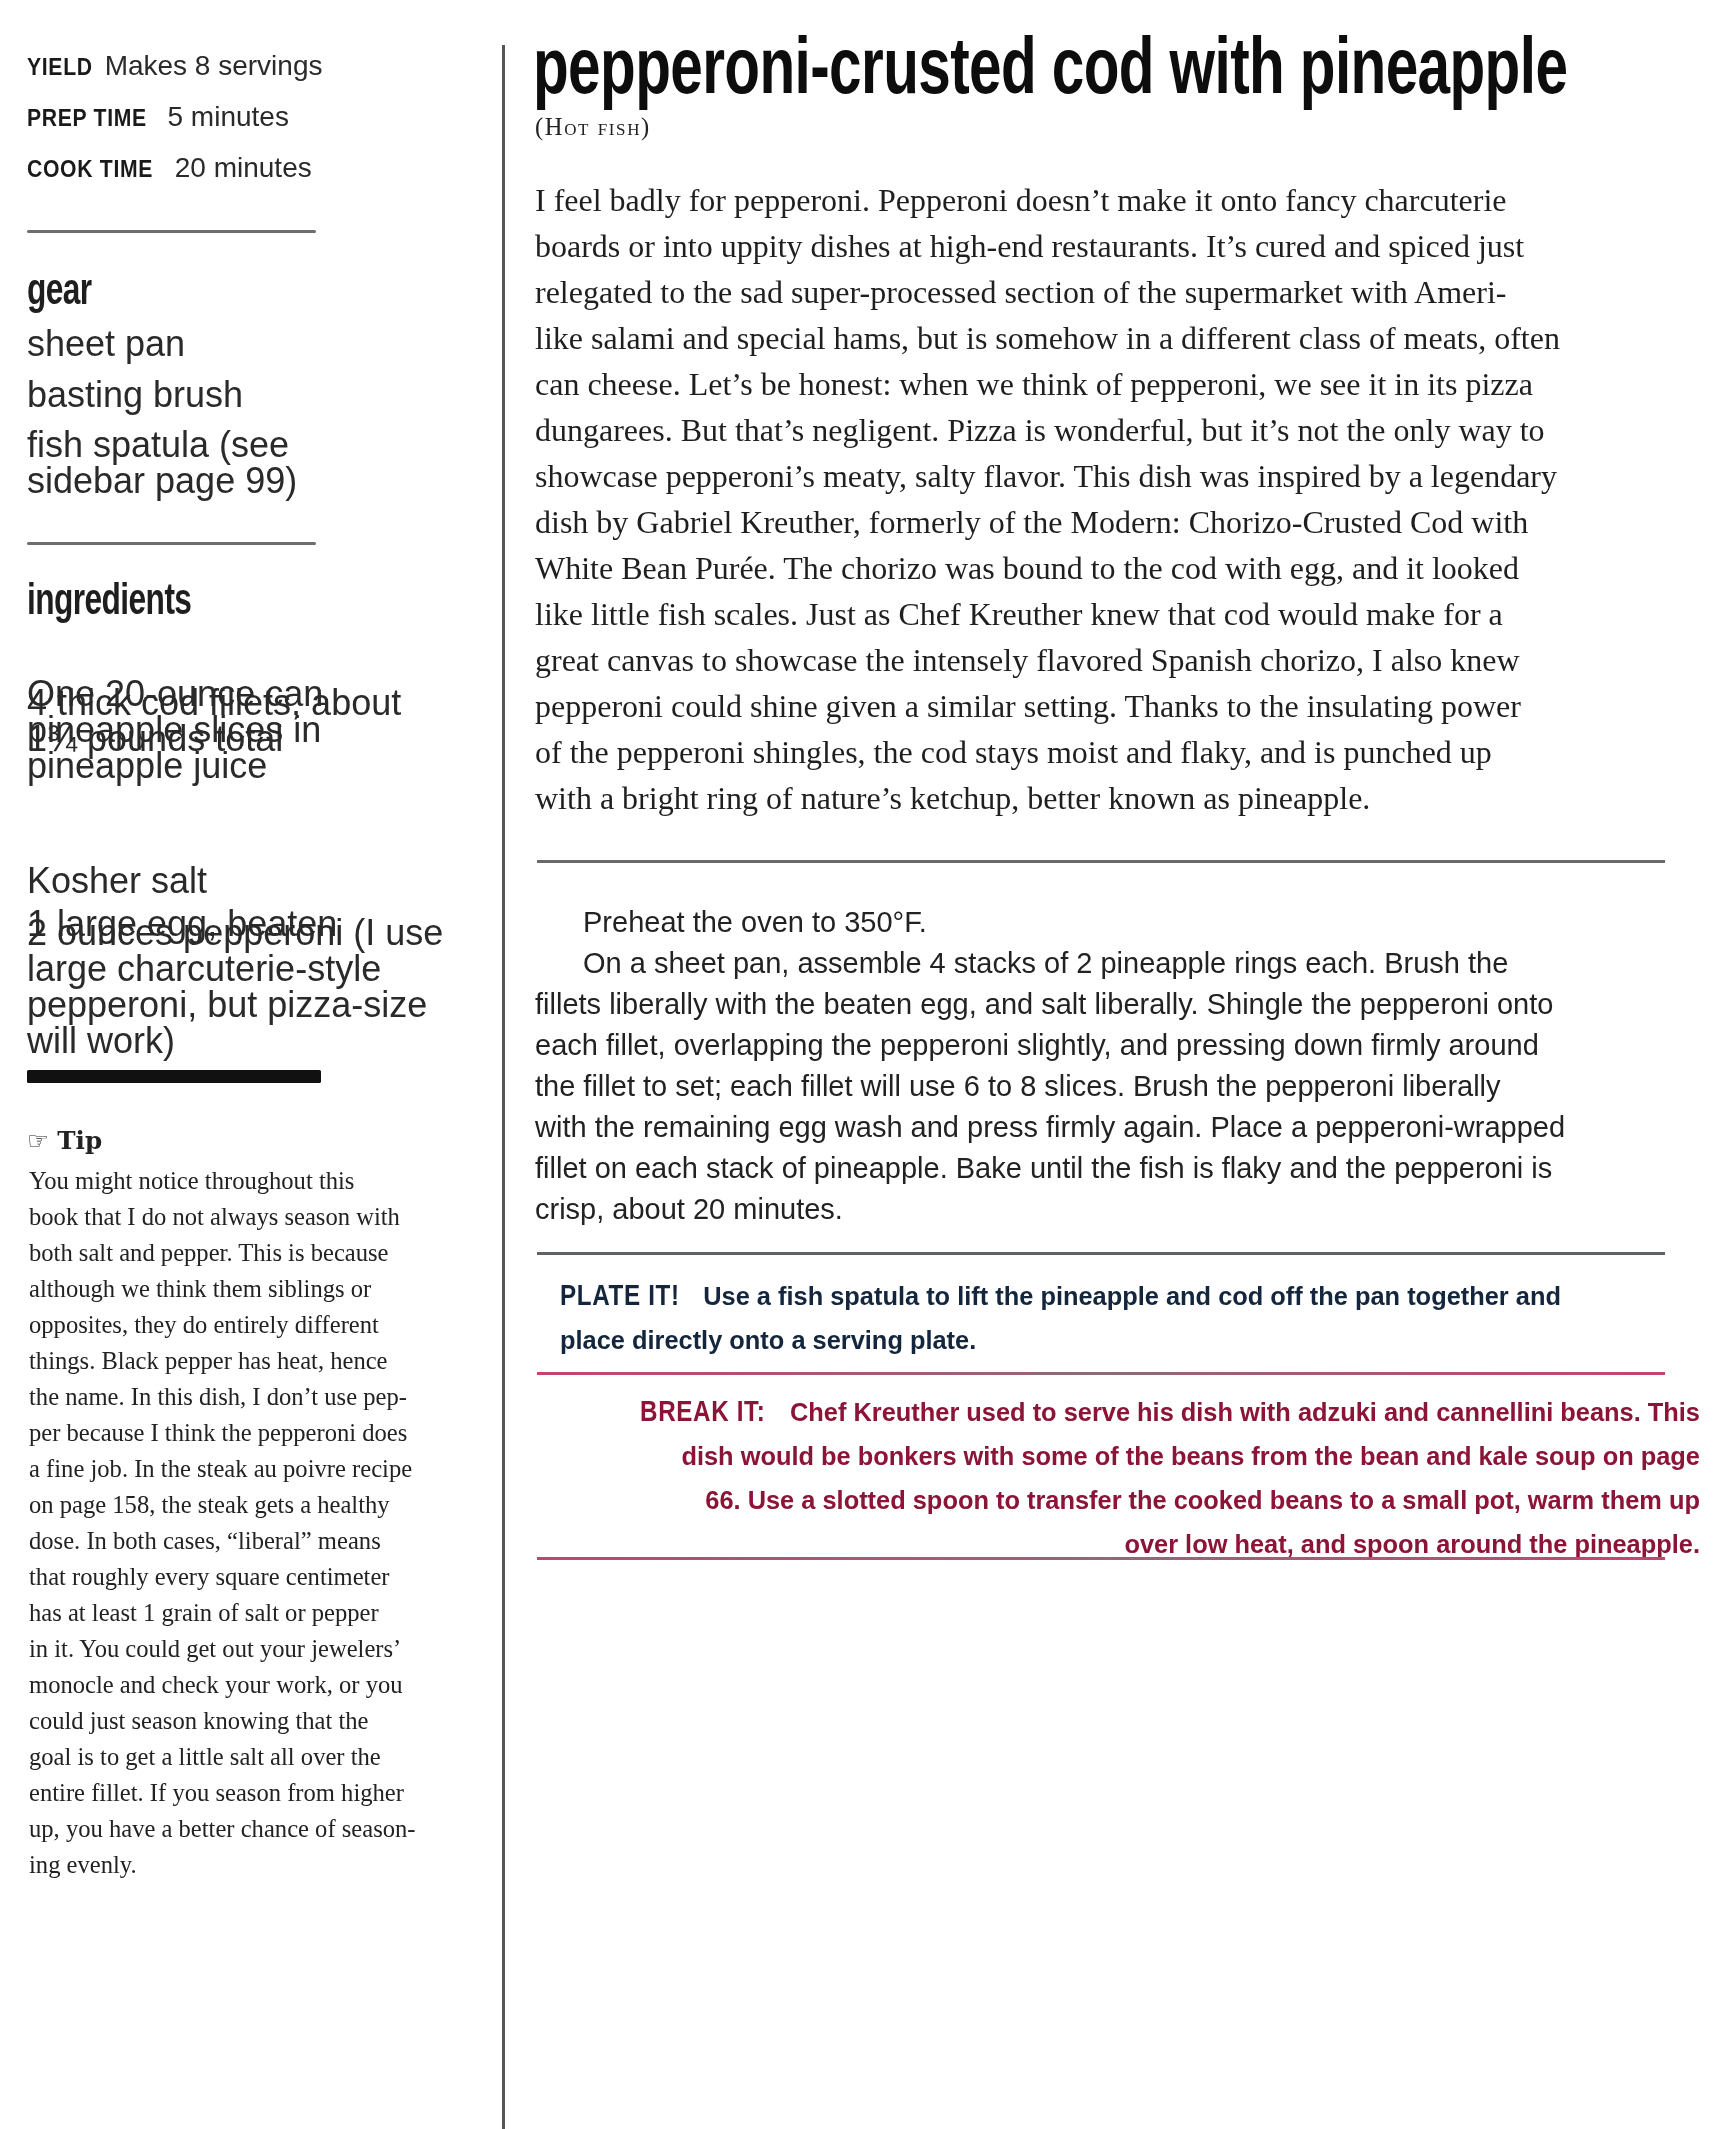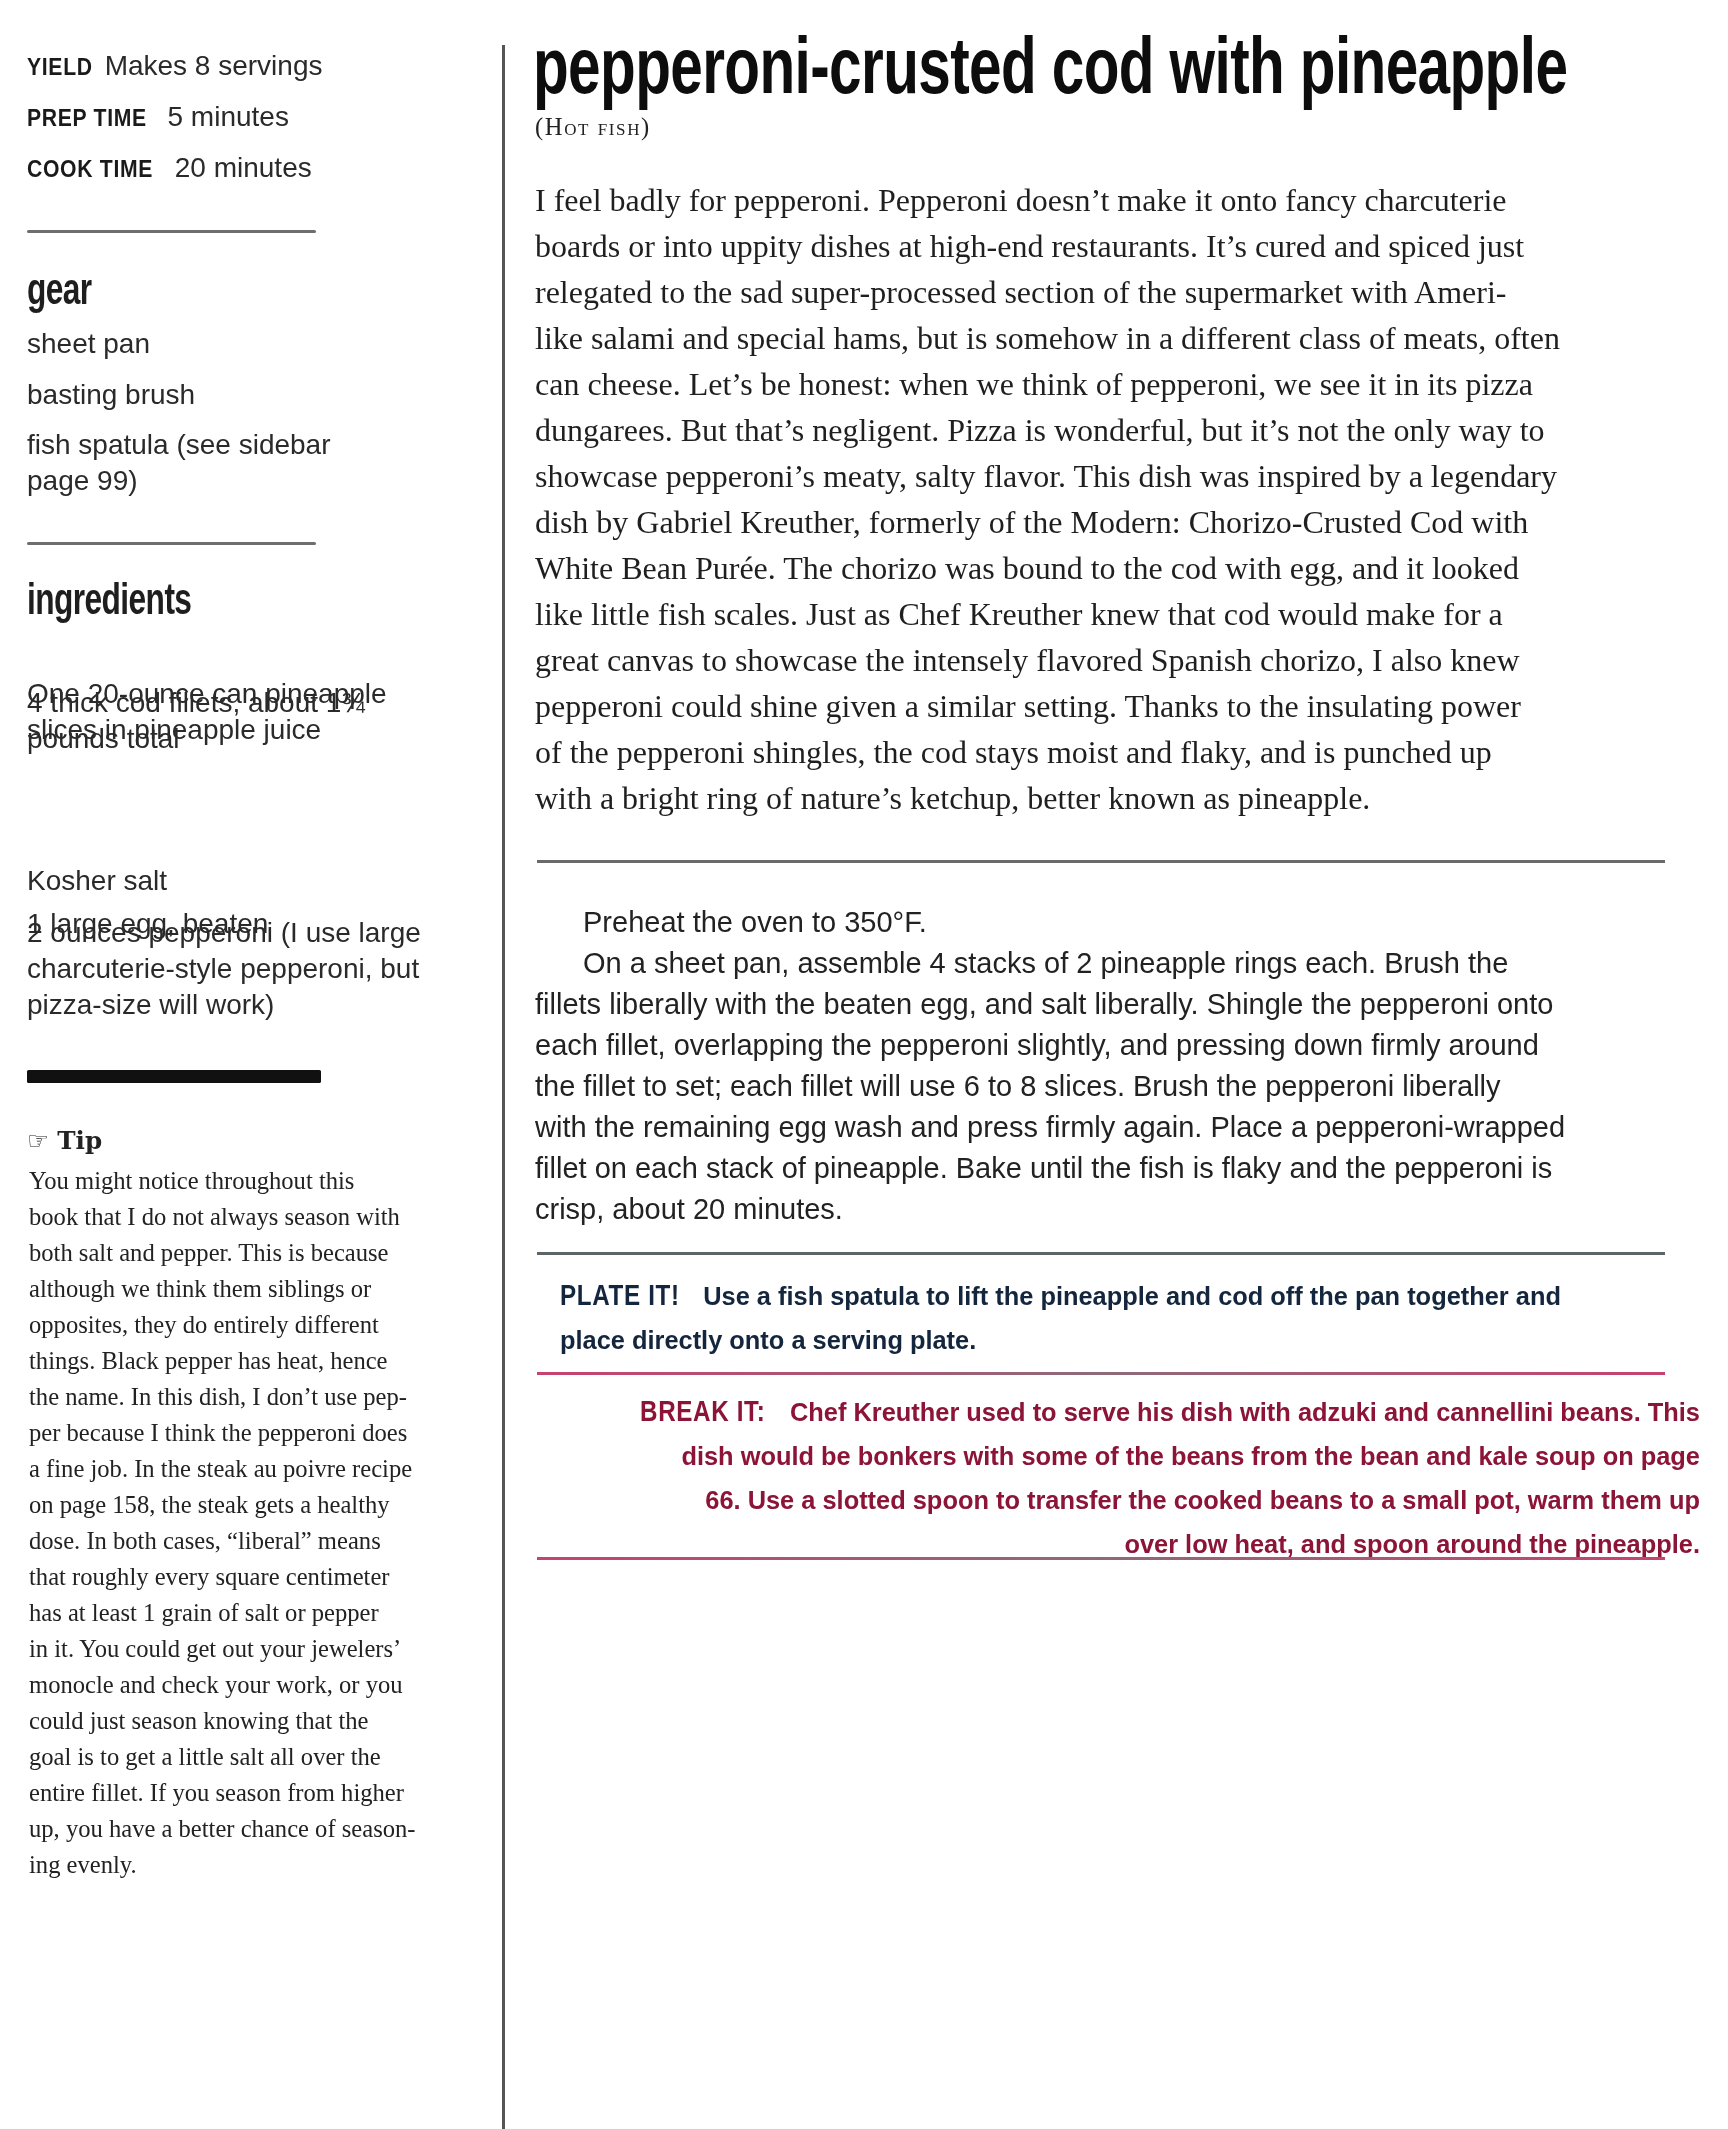--- a/index.html
+++ b/index.html
@@ -10,7 +10,7 @@
   .meta-label { font-family: "Liberation Sans", sans-serif; font-weight: bold; font-size: 24.6px; letter-spacing: 0.8px; transform: scaleX(0.86); display: inline-block; transform-origin: left center; margin-right: -6.6px; color: #1a1a1a; }
   .thin-rule { position: absolute; left: 27px; width: 289px; height: 2.5px; background: #6e6e6e; border-radius: 1.6px; }
   .side-heading { position: absolute; left: 27px; font-family: "Liberation Sans", sans-serif; font-weight: bold; font-size: 44px; line-height: 49px; color: #1e1e1e; transform: scaleX(0.72); transform-origin: left center; letter-spacing: -0.8px; }
-  .side-item { position: absolute; left: 27px; width: 427px; font-family: "Liberation Sans", sans-serif; font-size: 28px; line-height: 36px; color: #2a2a2a; }
+  .side-item { position: absolute; left: 27px; width: 427px; font-family: "Liberation Sans", sans-serif; font-size: 36px; line-height: 36px; color: #2a2a2a; }
   .thick-rule { position: absolute; left: 27px; top: 1070px; width: 294px; height: 13px; background: #111; border-radius: 1.6px; }
   .tip-head { position: absolute; left: 27px; top: 1126px; font-family: "DejaVu Serif", serif; font-weight: bold; font-size: 24.6px; color: #222; white-space: nowrap; }
   .tip-hand { font-family: "DejaVu Sans", sans-serif; font-weight: normal; font-size: 24.6px; margin-right: 8.2px; }

